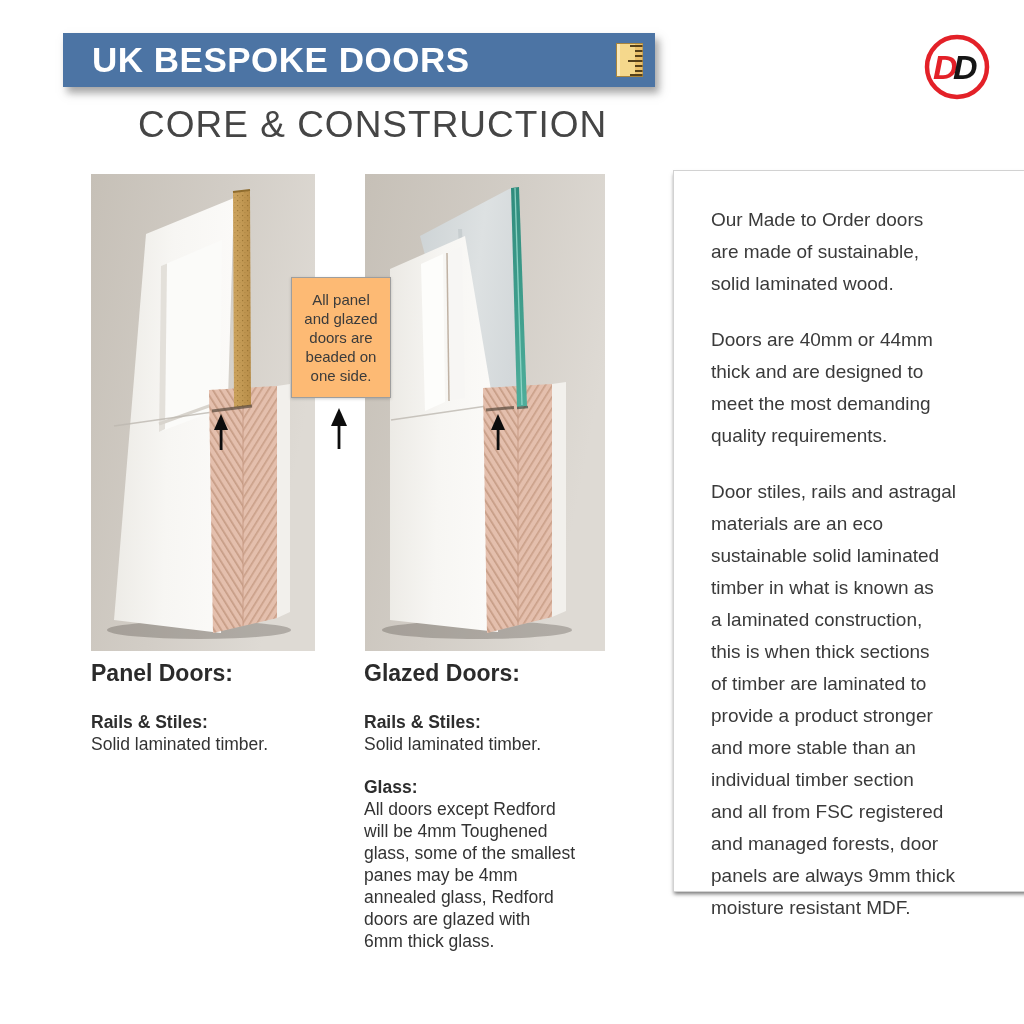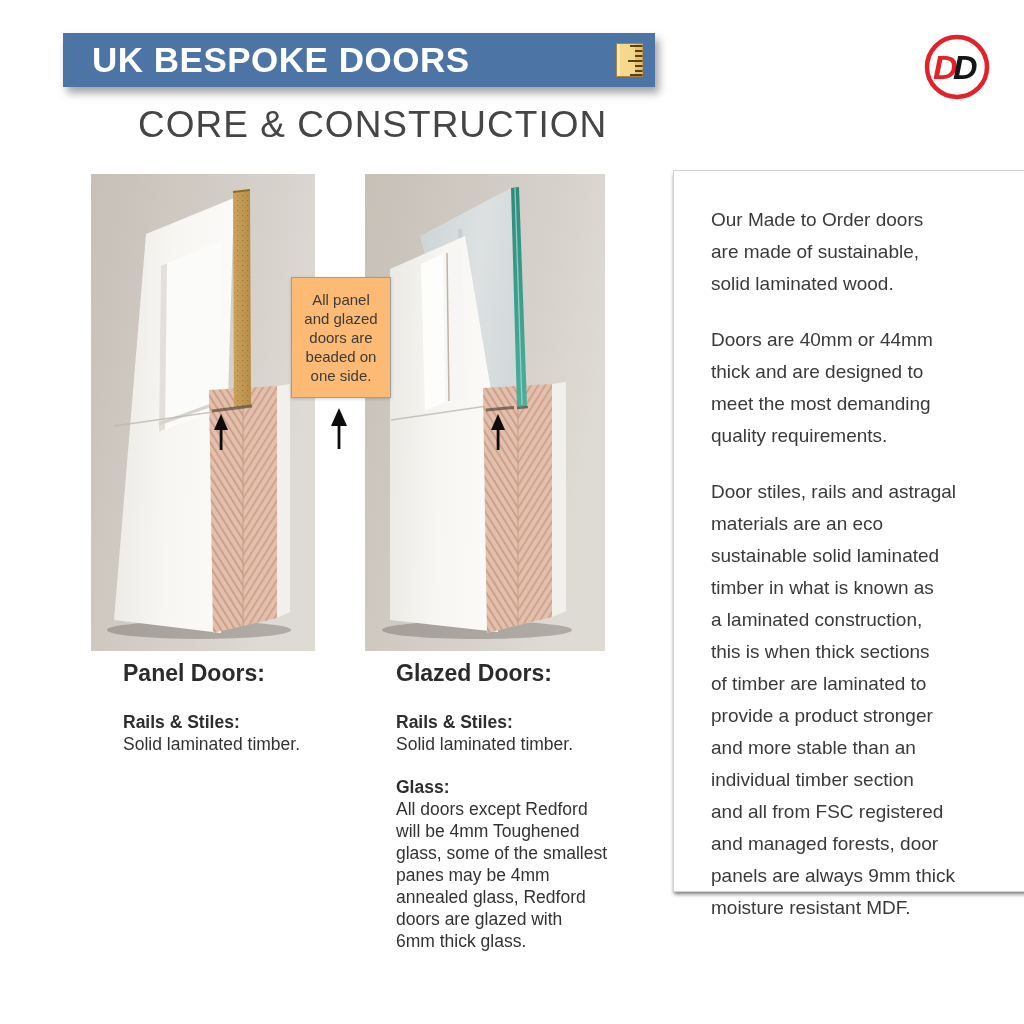--- a/index.html
+++ b/index.html
@@ -44,7 +44,7 @@
   .mid-arrow { position:absolute; left:328px; top:408px; }
 
   
-  .col { position:absolute; top:660px; width:258px;margin-left:32px; }
+  .col { position:absolute; top:660px; width:258px; }
   .col-left-pos  { left:91px;  }
   .col-right-pos { left:364px; }
   .col-heading { font-size:23px; line-height:26px; font-weight:bold; color:#2b2b2b; margin:0 0 25px 0; }

